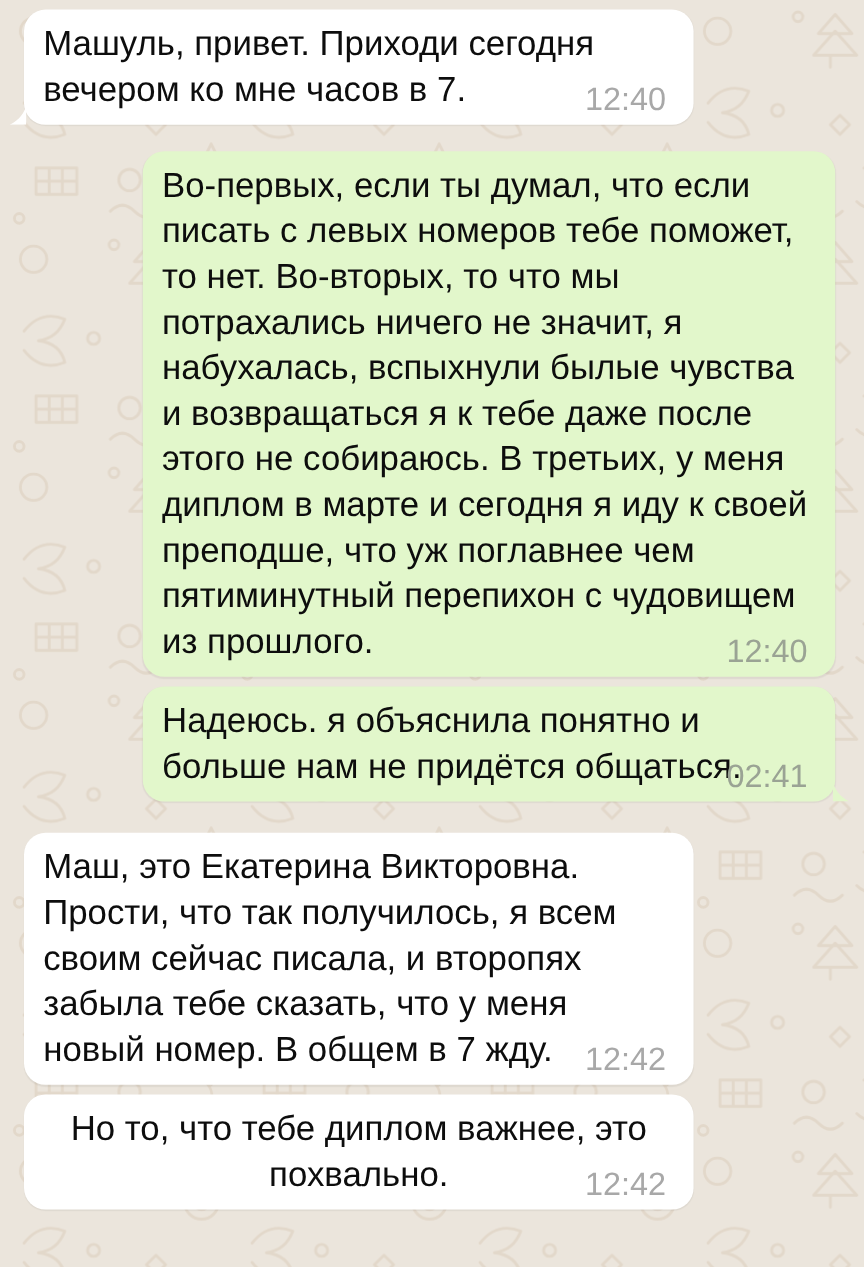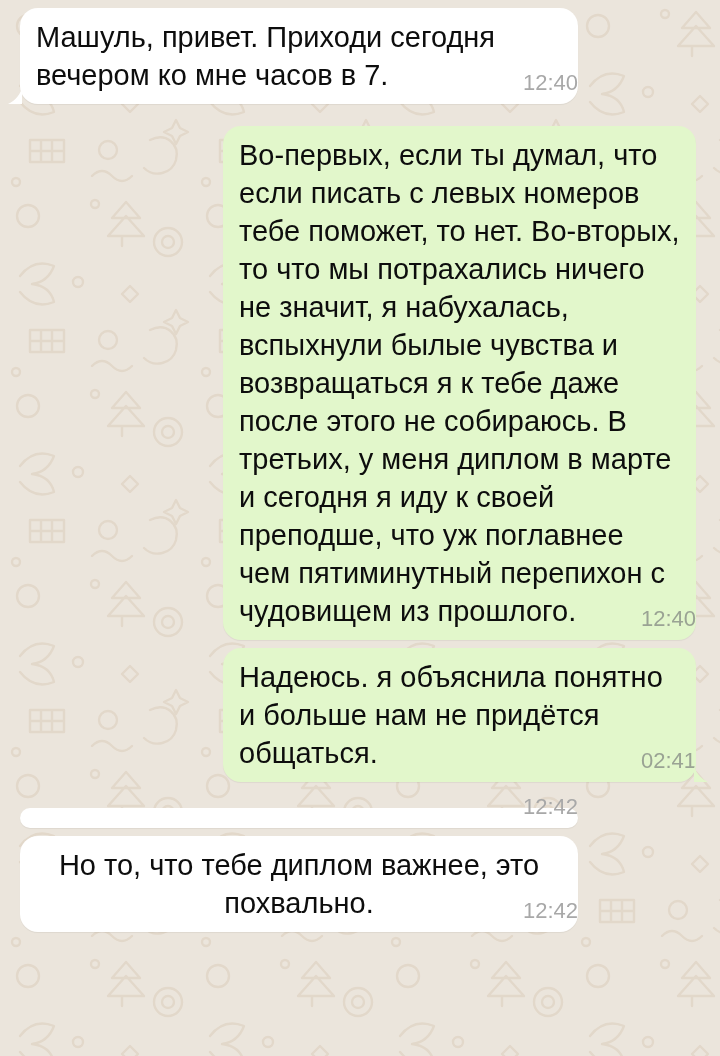--- a/index.html
+++ b/index.html
@@ -52,9 +52,9 @@
   .m4 { margin-top: 8px; text-align: center; }
   .time {
     position: absolute;
-    right: 0;
+    right: 23px;
     bottom: 8px;
-    font-size: 22px;
+    font-size: 27px;
     line-height: 26px;
     color: #a8a8a8;
     user-select: none;

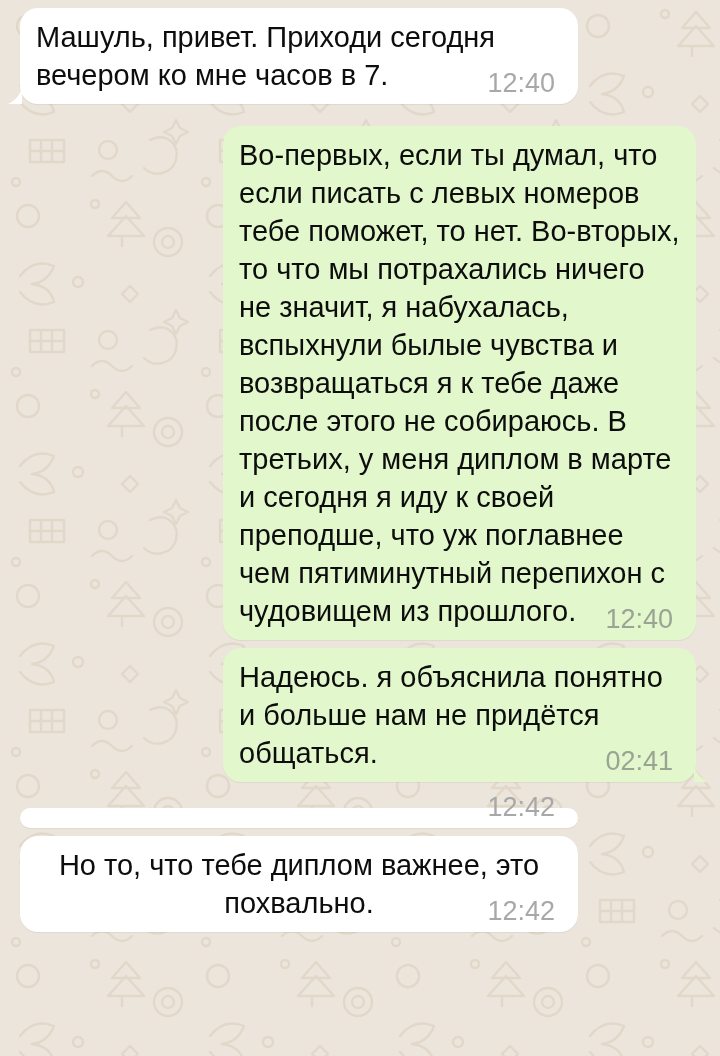--- a/index.html
+++ b/index.html
@@ -41,7 +41,7 @@
   }
   .msg.out {
     background: #e2f7cb;
-    width: 473px;
+    width: 577px;
     margin-left: auto;
     margin-right: 24px;
   }

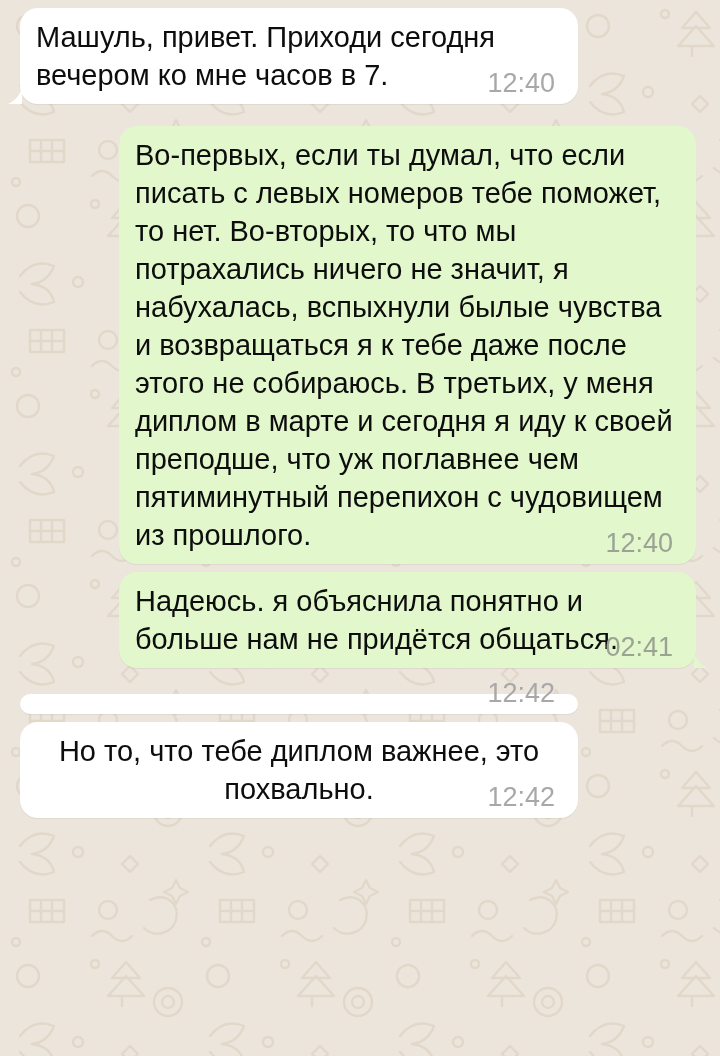--- a/index.html
+++ b/index.html
@@ -122,6 +122,7 @@
   </div>
 
   <div class="msg in m3">
+    <span class="txt">Маш, это Екатерина Викторовна. Прости, что так получилось, я всем своим сейчас писала, и второпях забыла тебе сказать, что у меня новый номер. В общем в 7 жду.</span>
     <span class="time">12:42</span>
   </div>
 

